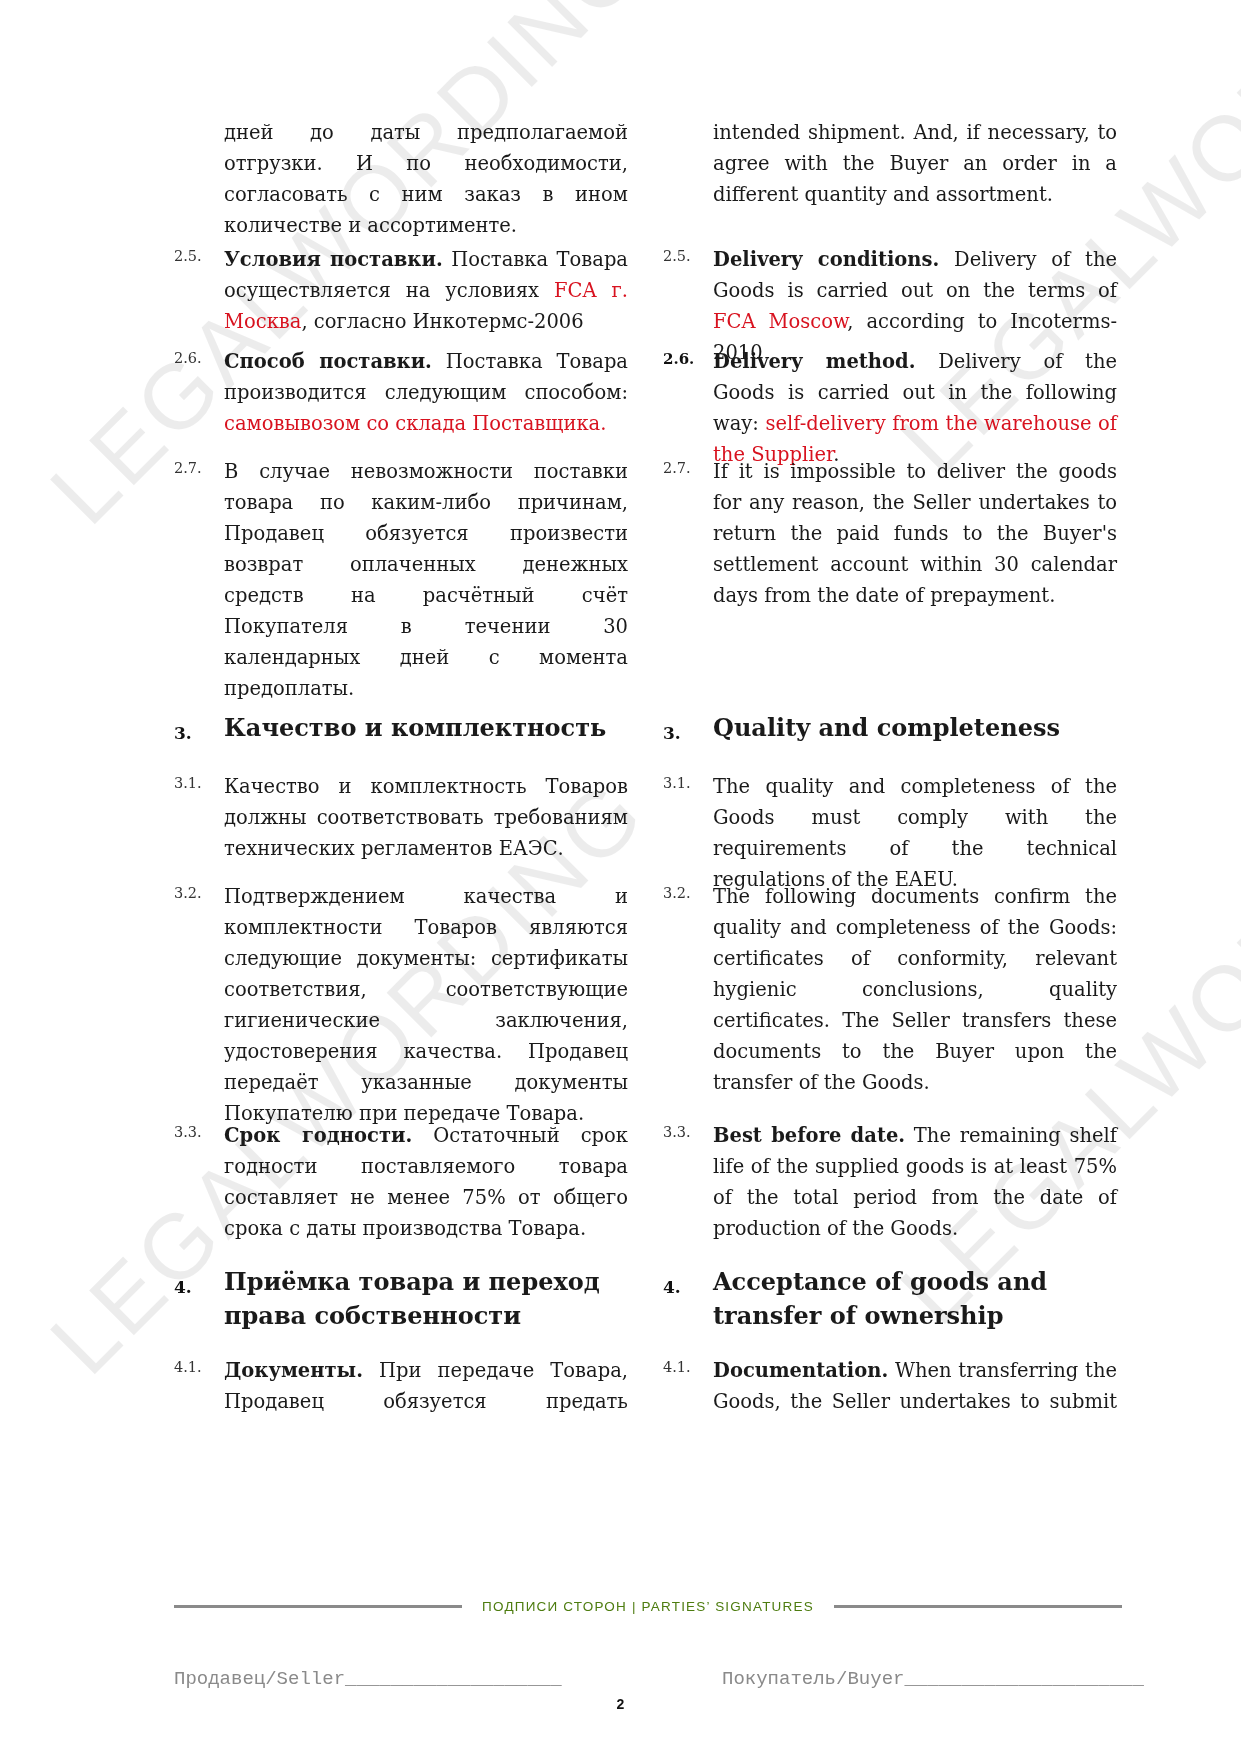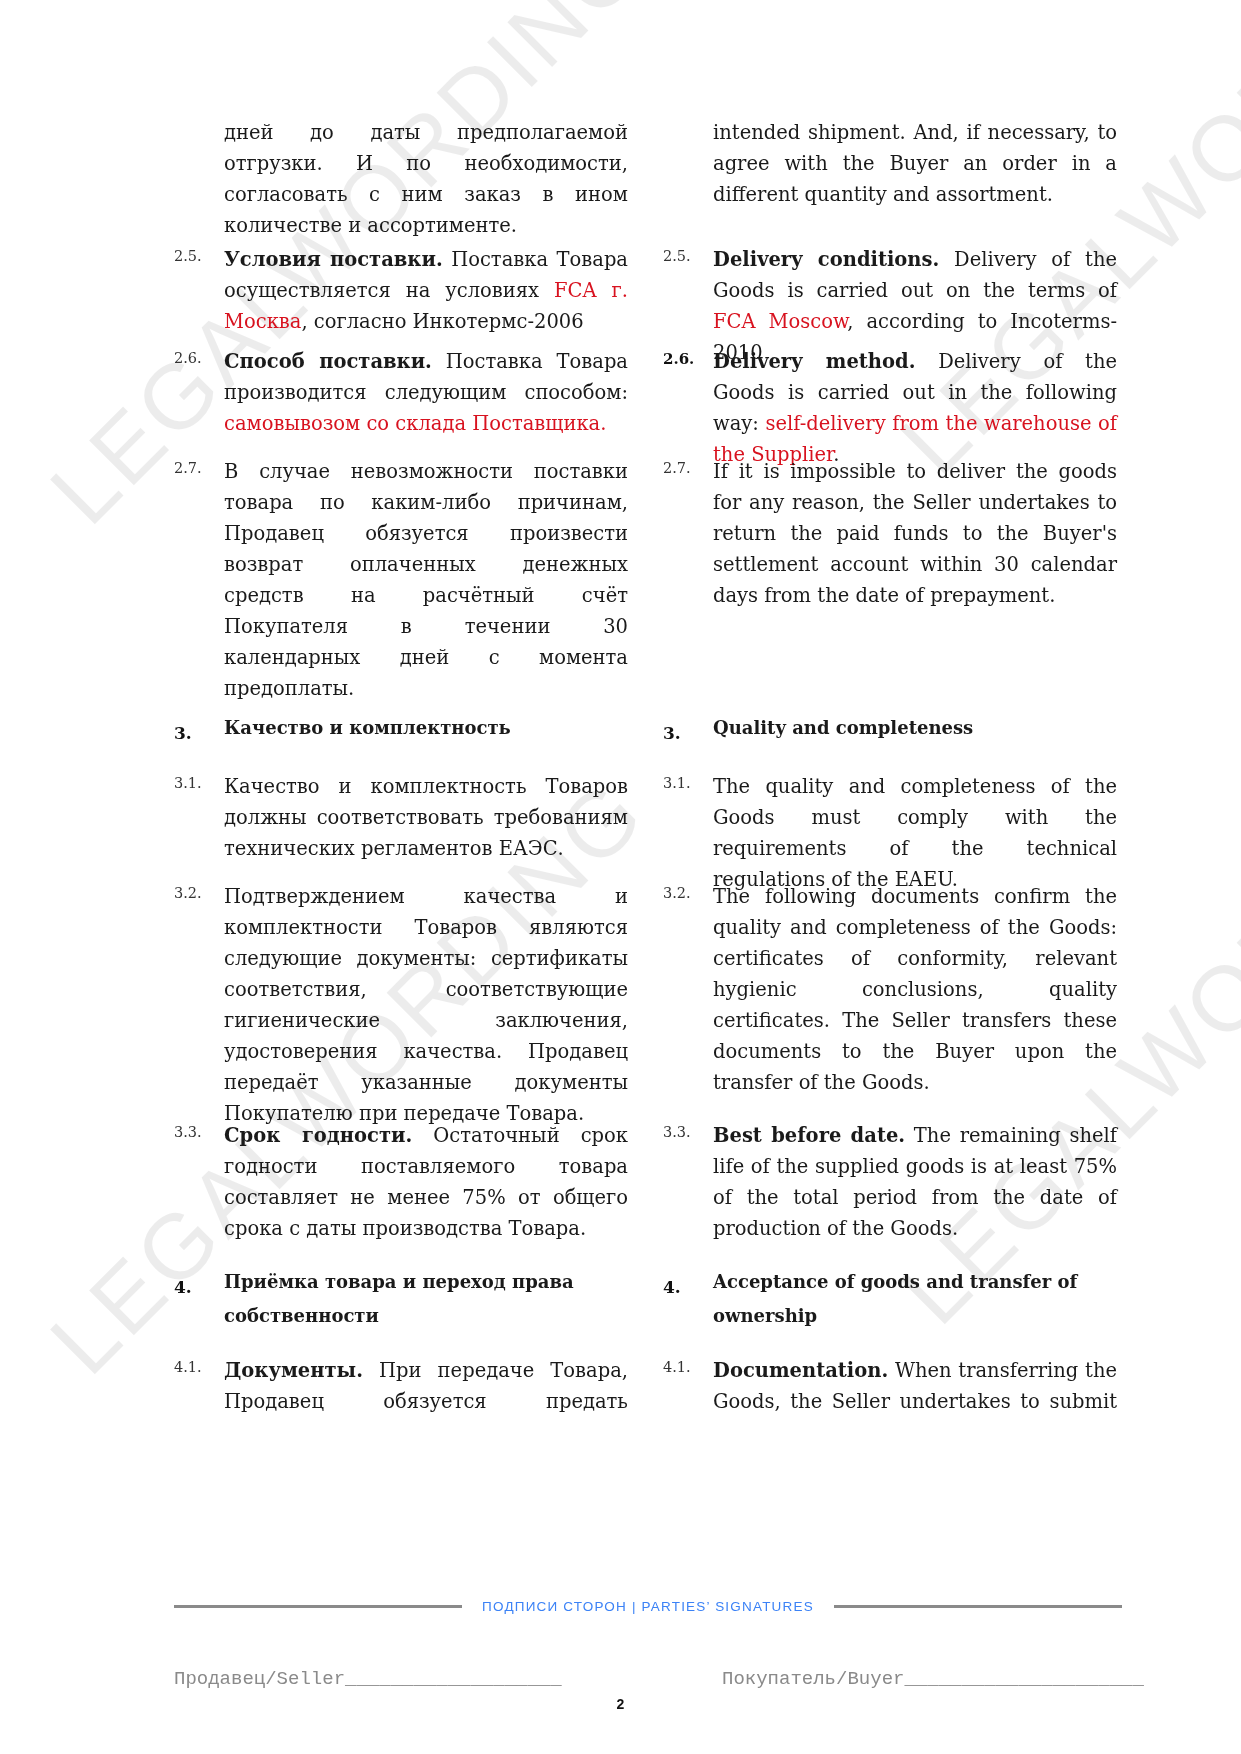--- a/index.html
+++ b/index.html
@@ -21,7 +21,7 @@
   .red { color: #d8121f; }
 
   .h .num { font-weight: bold; font-size: 17px; color: #111; padding-top: 12px; }
-  .h .txt { font-size: 18px; line-height: 34px; font-weight: bold; text-align: left; }
+  .h .txt { font-size: 24px; line-height: 34px; font-weight: bold; text-align: left; }
 
   .sig-bar { position: absolute; top: 1596px; left: 174px; width: 948px; height: 20px;
              display: flex; align-items: center; }

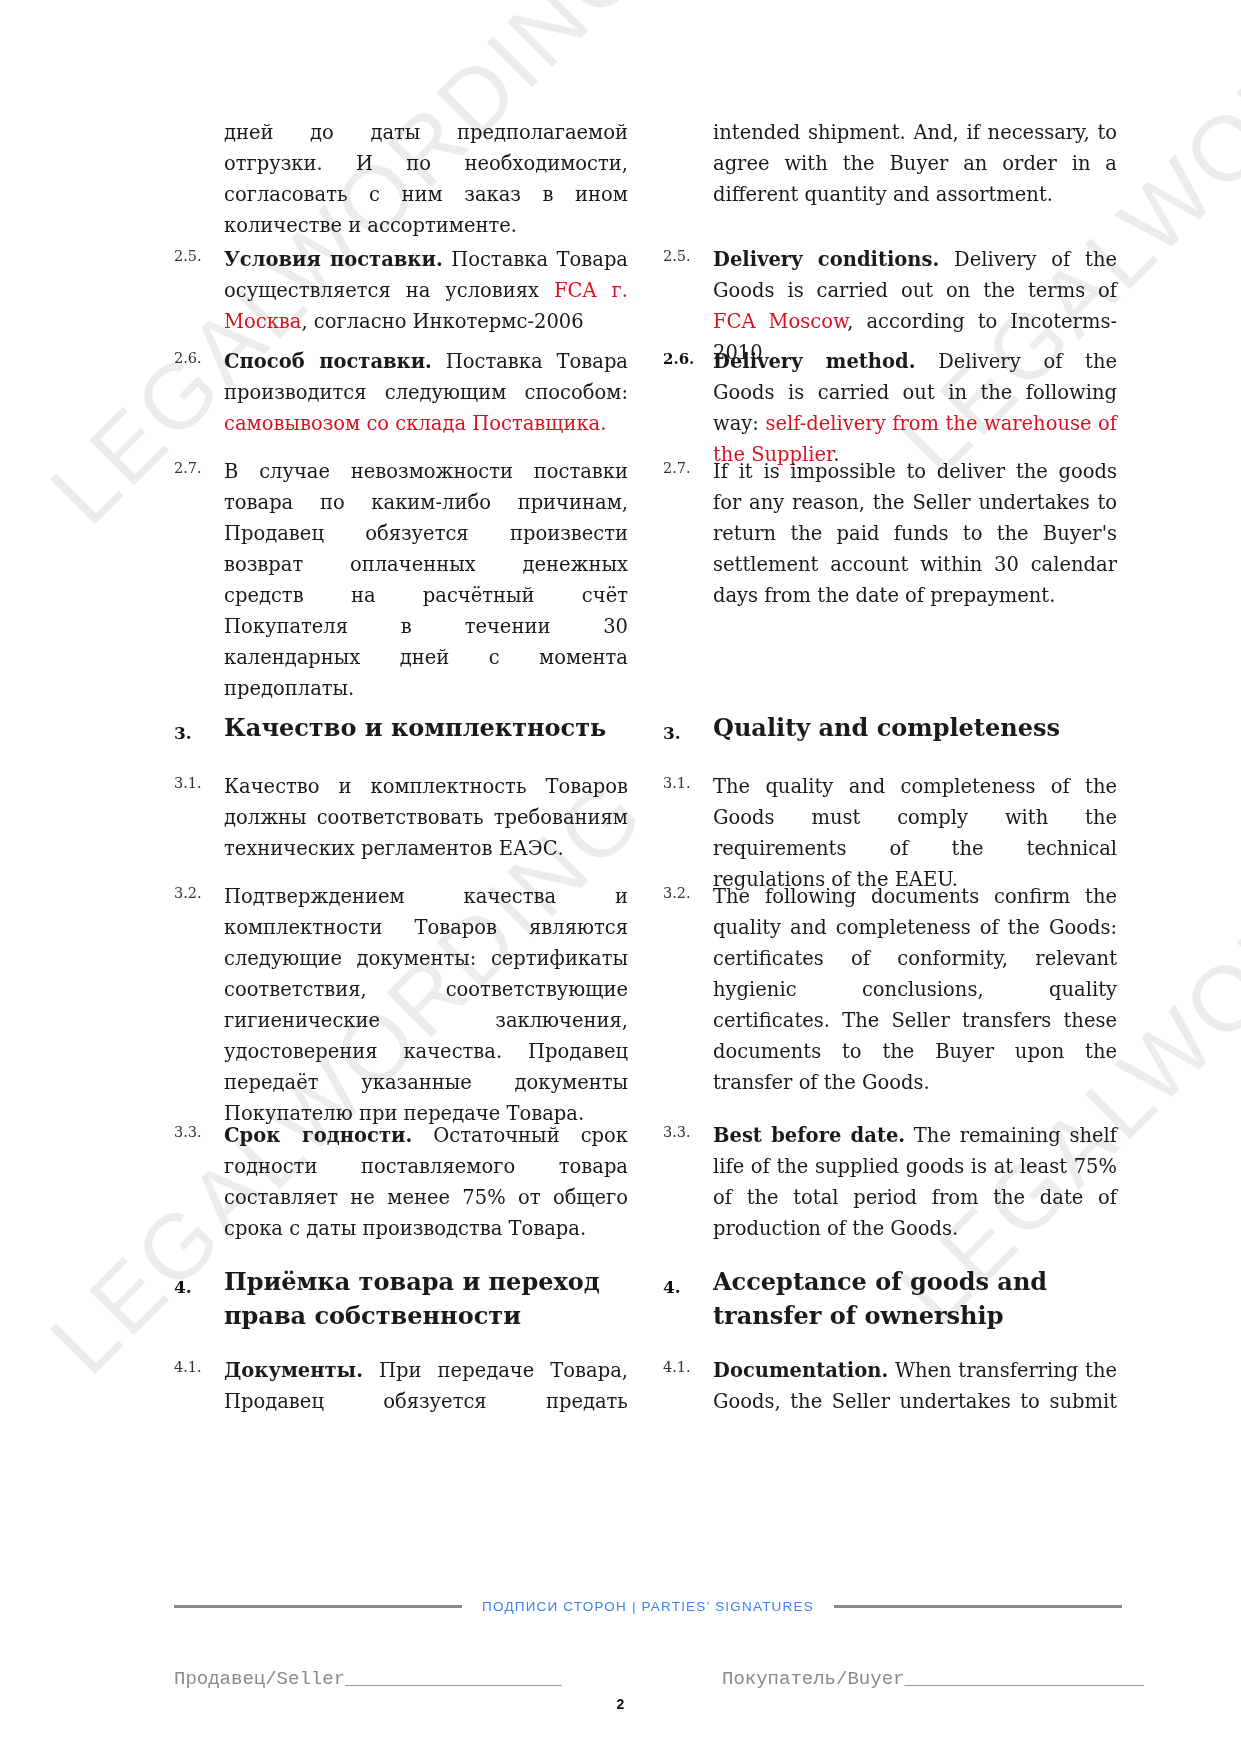--- a/index.html
+++ b/index.html
@@ -27,7 +27,7 @@
              display: flex; align-items: center; }
   .sig-line { flex: 1; height: 3px; background: #8a8a8a; }
   .sig-label { padding: 0 20px; font-family: "Liberation Sans", "DejaVu Sans", sans-serif;
-               font-size: 13.5px; letter-spacing: 1.2px; color: #3b82f6; white-space: nowrap; }
+               font-size: 13.5px; letter-spacing: 1.2px; color: #4d7c0f; white-space: nowrap; }
   .sig-field { position: absolute; top: 1668px; font-family: Liberation Mono, monospace;
                font-size: 19px; color: #8a8a8a; white-space: nowrap; }
   .page-num { position: absolute; top: 1696px; left: 0; width: 1241px; text-align: center;

